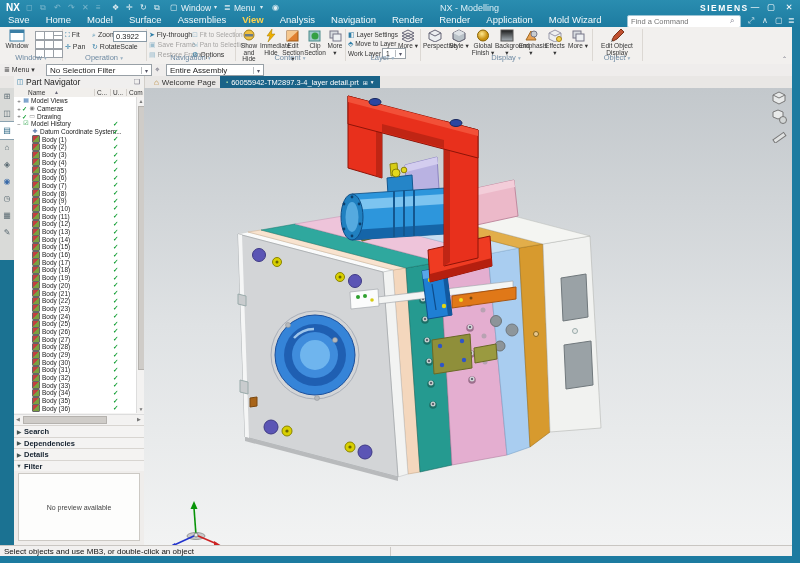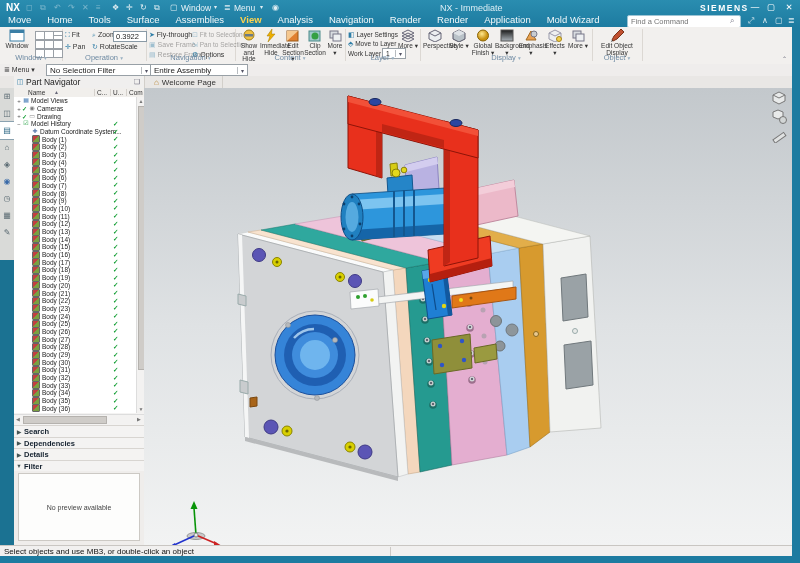--- a/index.html
+++ b/index.html
@@ -121,7 +121,7 @@
   <span class="abs tb-txt" style="left:234px">Menu</span>
   <span class="abs qa-bright" style="left:260px;font-size:6px">▾</span>
   <span class="abs qa-bright" style="left:272px">◉</span>
-  <span class="abs" id="win-title">NX - Immediate</span>
+  <span class="abs" id="win-title">NX - Modelling</span>
   <span class="abs" id="brand">SIEMENS</span>
   <span class="abs winctl" style="left:748px">—</span>
   <span class="abs winctl" style="left:764px">▢</span>

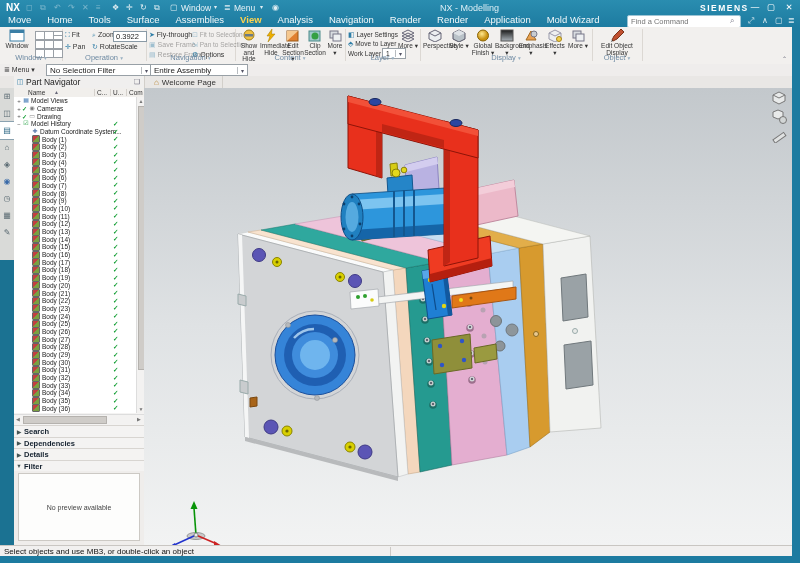--- a/index.html
+++ b/index.html
@@ -128,7 +128,7 @@
   <span class="abs winctl" style="left:782px">✕</span>
 
   <div class="abs" id="menubar">
-    <span class="menu-item">Move</span>
+    <span class="menu-item">Save</span>
     <span class="menu-item">Home</span>
     <span class="menu-item">Tools</span>
     <span class="menu-item">Surface</span>

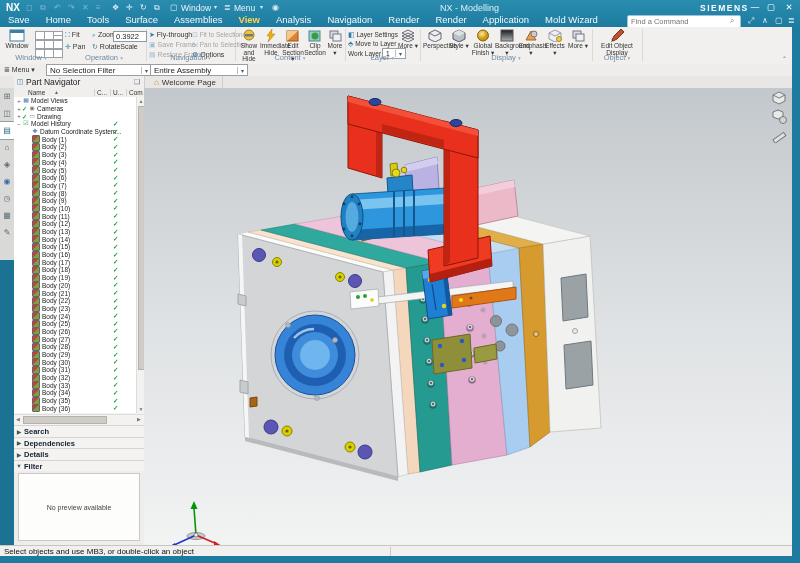--- a/index.html
+++ b/index.html
@@ -130,7 +130,7 @@
   <div class="abs" id="menubar">
     <span class="menu-item">Save</span>
     <span class="menu-item">Home</span>
-    <span class="menu-item">Tools</span>
+    <span class="menu-item">Model</span>
     <span class="menu-item">Surface</span>
     <span class="menu-item">Assemblies</span>
     <span class="menu-item active">View</span>

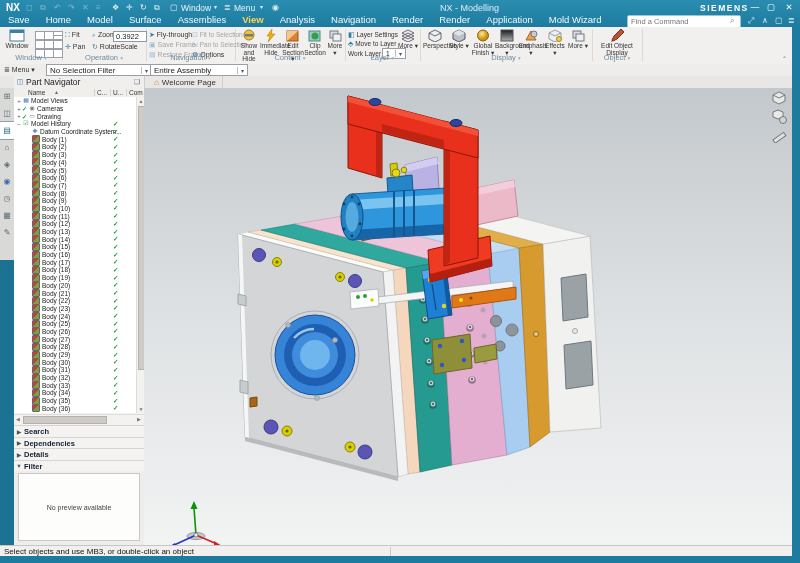--- a/index.html
+++ b/index.html
@@ -328,7 +328,7 @@
       <span class="ca">▾</span>
   </div>
   <span class="abs" style="left:155px;top:1px;font-size:8px;color:#667">⌖</span>
-  <div class="abs combo" style="left:150px;width:96px">
+  <div class="abs combo" style="left:166px;width:96px">
     <span class="cv">Entire Assembly</span>
       <span class="ca">▾</span>
   </div>

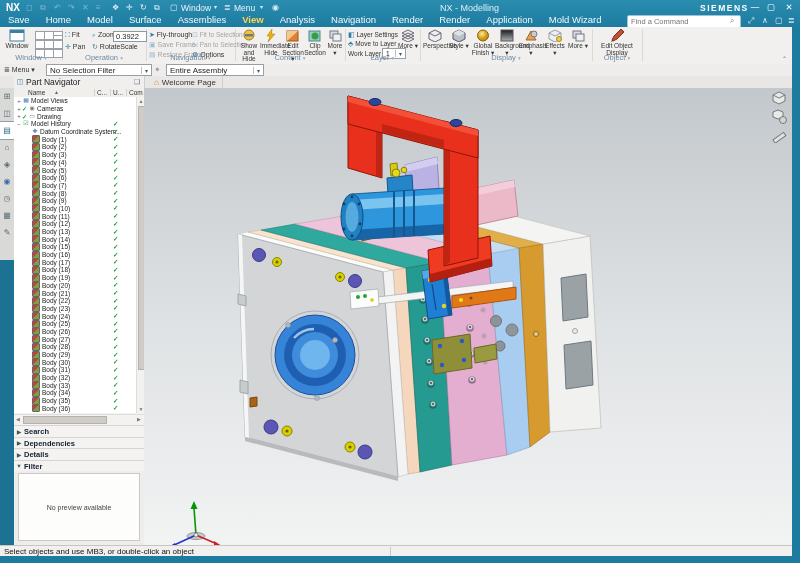--- a/index.html
+++ b/index.html
@@ -339,6 +339,12 @@
     <span style="color:#b78430;margin-right:3px">⌂</span>
     <span>Welcome Page</span>
   </div>
+  <div class="abs tab" id="tab-part" style="left:220px">
+    <span style="color:#9fd3a5;margin-right:3px;font-size:6px">▪</span>
+    <span>60055942-TM2897.3-4_layer detail.prt</span>
+    <span style="margin-left:4px;font-size:6px">⊞</span>
+    <span style="margin-left:3px;font-size:5.5px">▾</span>
+  </div>
 </div>
 
 <div class="abs" id="pn-header">

